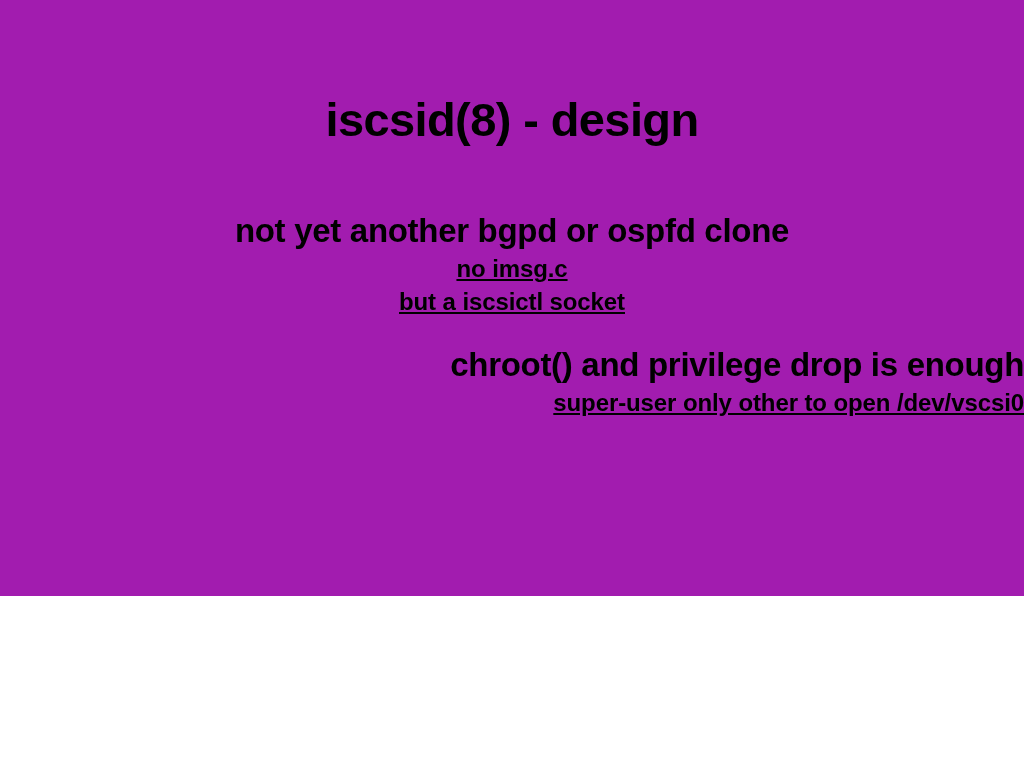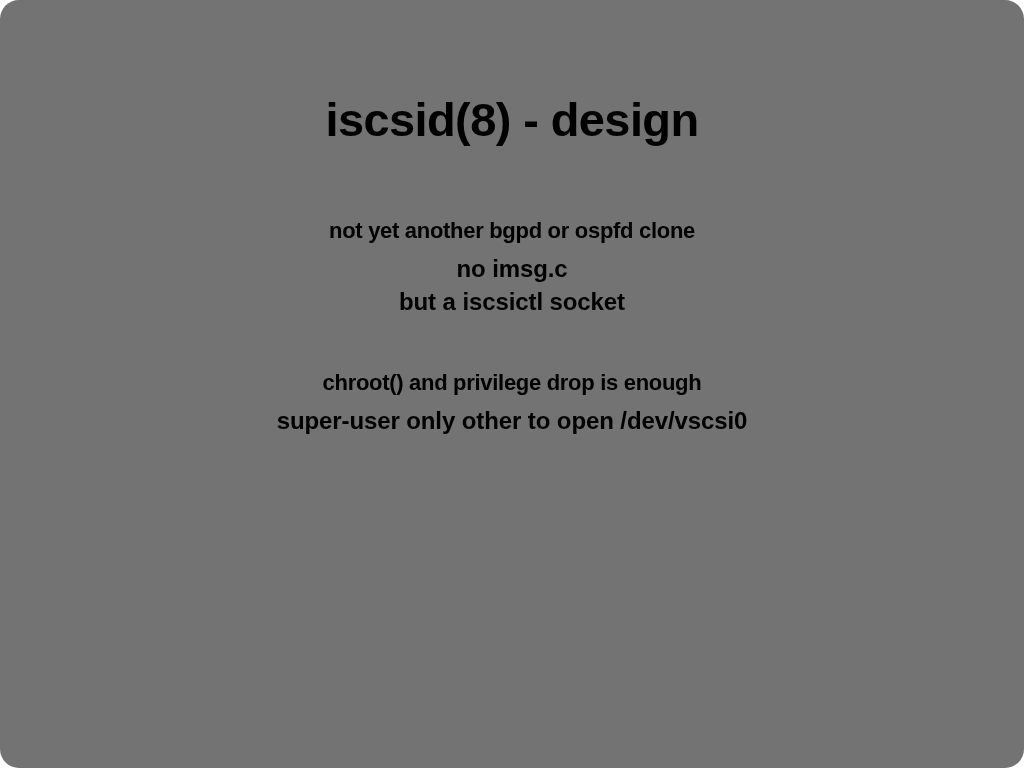--- a/index.html
+++ b/index.html
@@ -19,10 +19,9 @@
   .slide {
     position: relative;
     width: 1024px;
-    height: 768px;
-    background: #737373;
+    height: 596px;
+    background: #a21caf;
     box-sizing: border-box;
-    border-radius: 19px;
   }
 
   .slide-title {

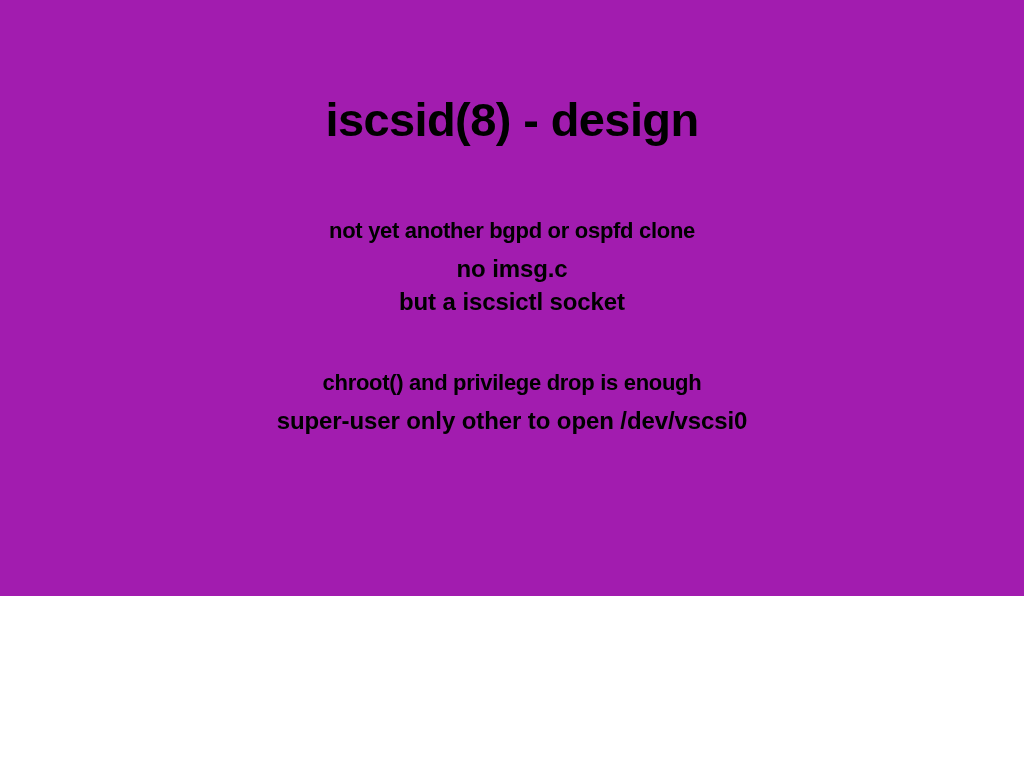--- a/index.html
+++ b/index.html
@@ -56,7 +56,7 @@
   }
 
   .block-heading {
-    font-size: 22px;
+    font-size: 33px;
     line-height: 42px;
     font-weight: 700;
     letter-spacing: -0.3px;

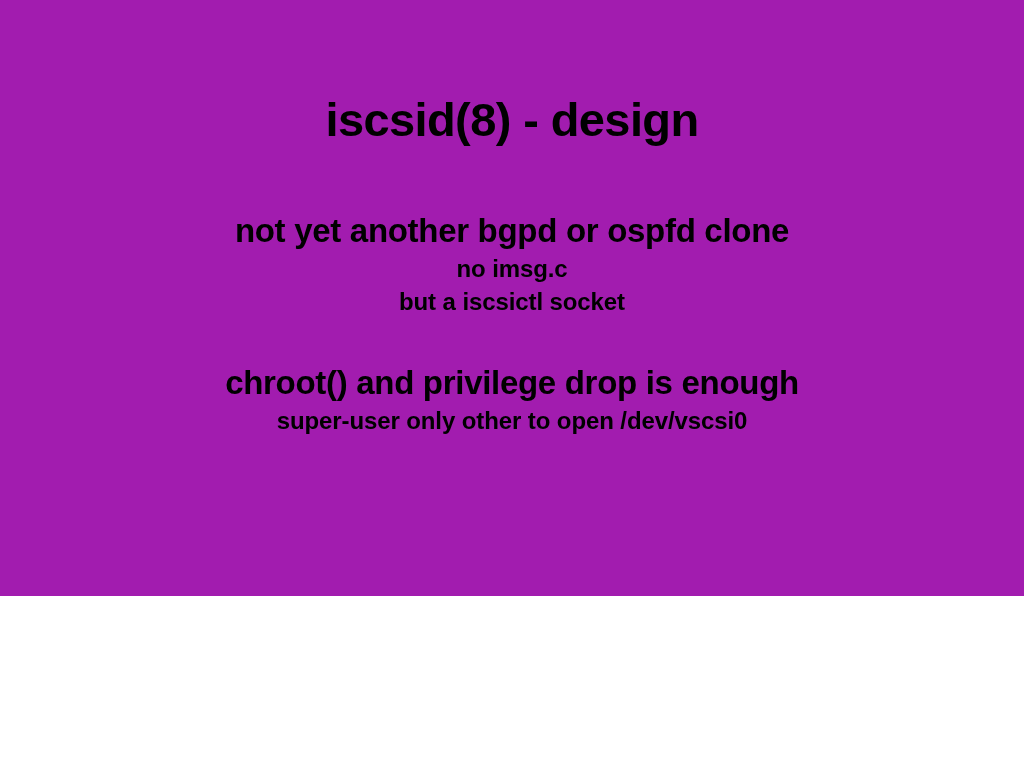--- a/index.html
+++ b/index.html
@@ -71,6 +71,7 @@
     letter-spacing: -0.1px;
     color: #000000;
     white-space: nowrap;
+    text-decoration: underline;
   }
 </style>
 </head>

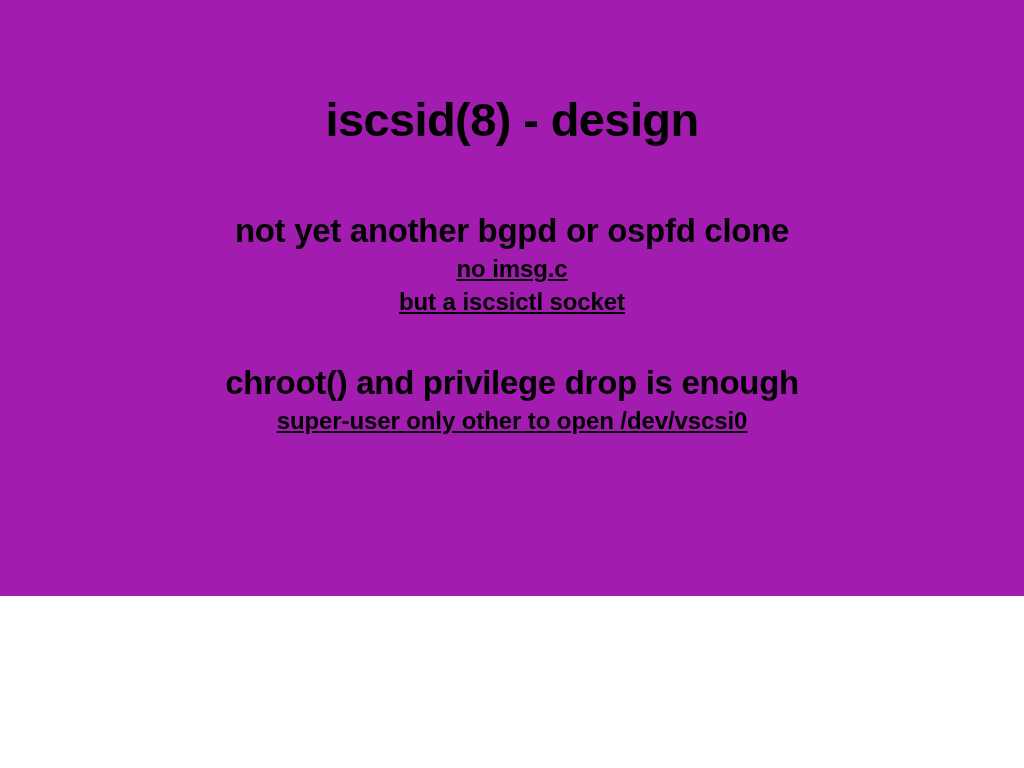--- a/index.html
+++ b/index.html
@@ -52,7 +52,8 @@
   }
 
   .block + .block {
-    margin-top: 44px;
+    margin-top: 26px;
+    text-align: right;
   }
 
   .block-heading {

